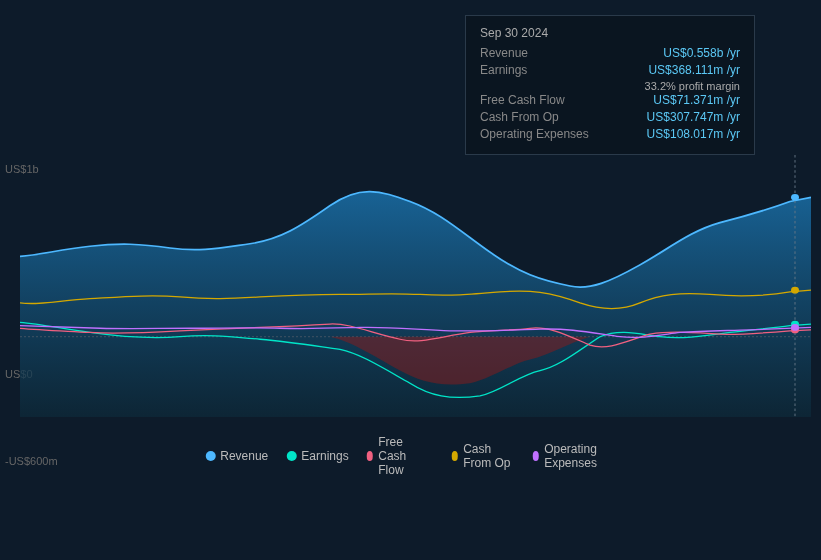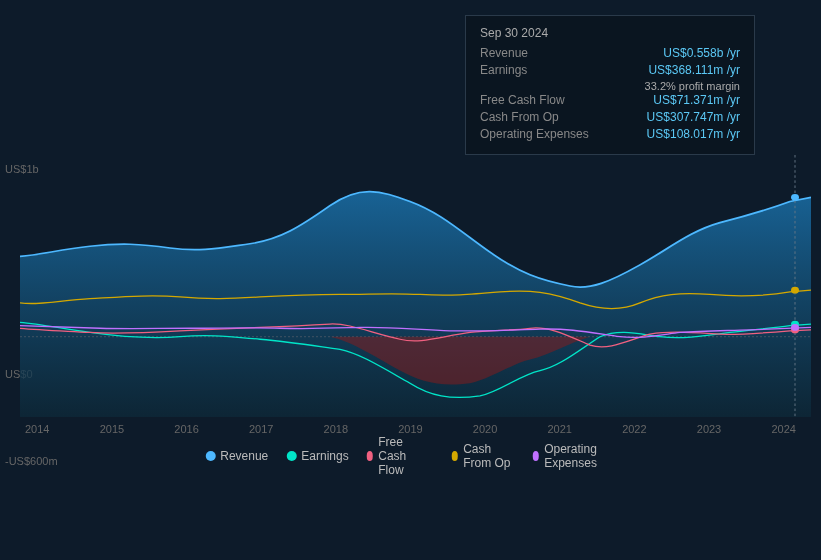--- a/index.html
+++ b/index.html
@@ -180,19 +180,6 @@
     </svg>
   </div>
 
-  <div class="x-labels">
-    <span>2014</span>
-    <span>2015</span>
-    <span>2016</span>
-    <span>2017</span>
-    <span>2018</span>
-    <span>2019</span>
-    <span>2020</span>
-    <span>2021</span>
-    <span>2022</span>
-    <span>2023</span>
-    <span>2024</span>
-  </div>
 
   <div class="legend">
     <div class="legend-item">

